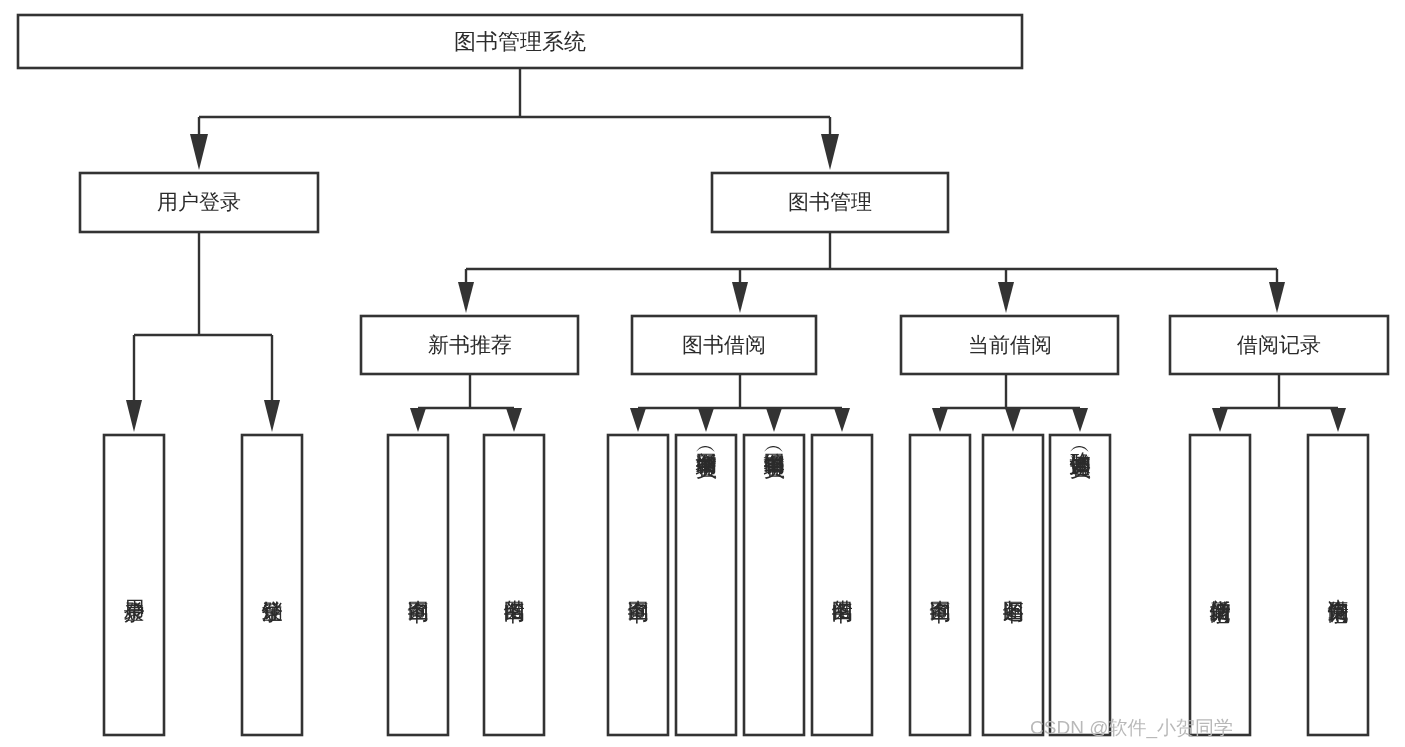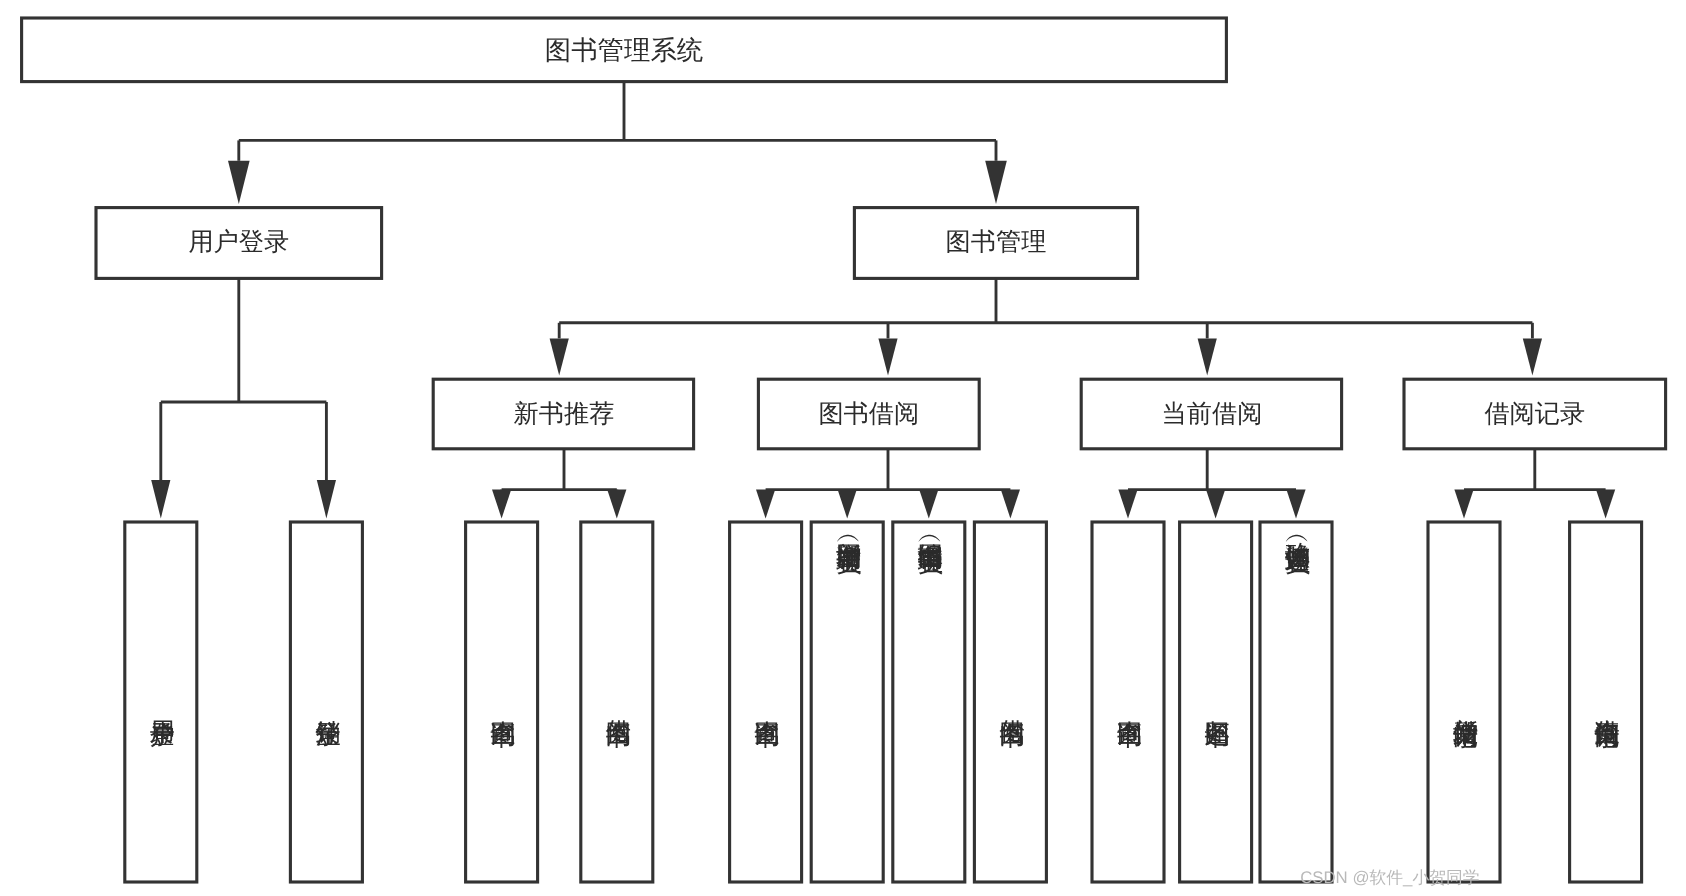--- a/index.html
+++ b/index.html
@@ -76,7 +76,7 @@
     right: 8px;
     bottom: 6px;
     font-family: "Liberation Sans", "DejaVu Sans", sans-serif;
-    font-size: 14px;
+    font-size: 19px;
     color: #b9b9b9;
     white-space: nowrap;
     pointer-events: none;

